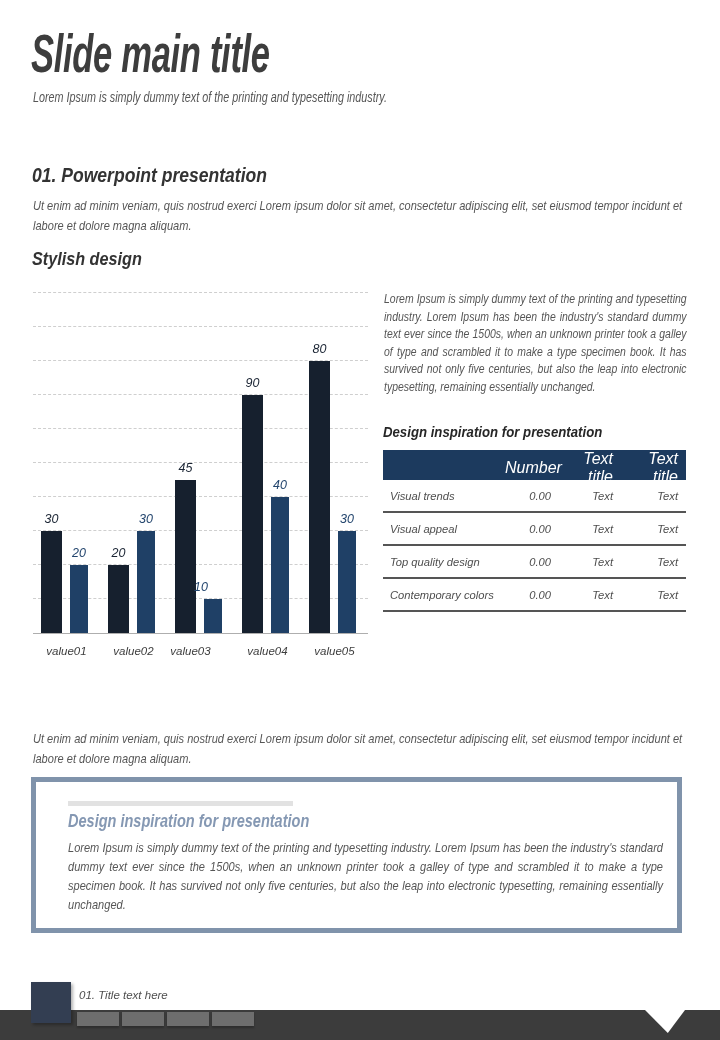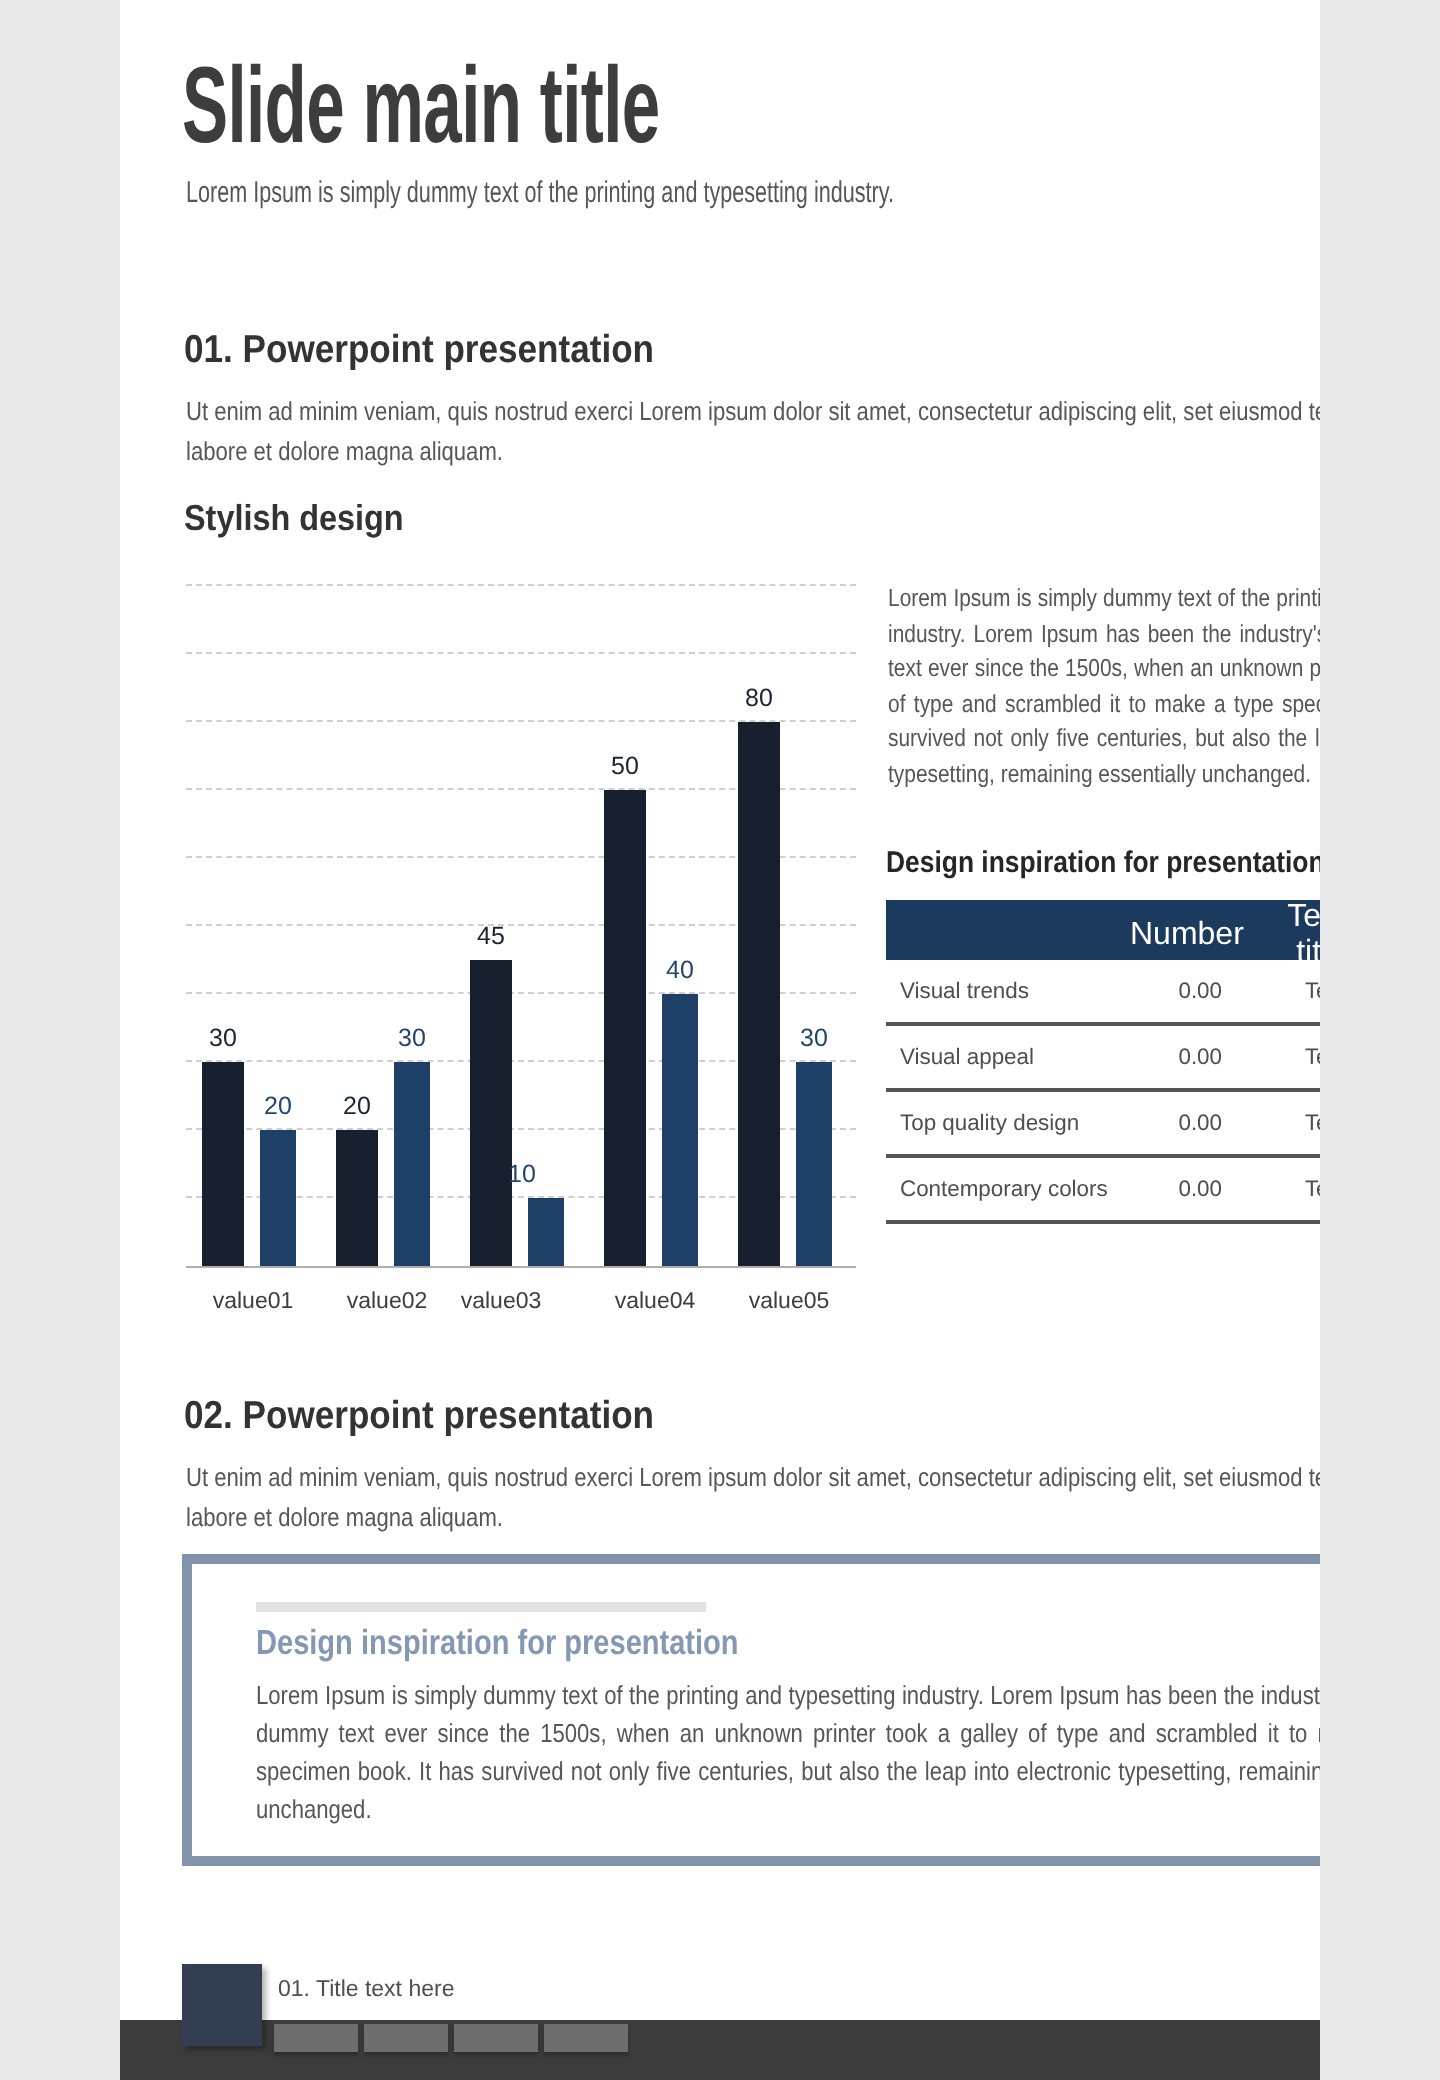--- a/index.html
+++ b/index.html
@@ -6,8 +6,8 @@
   html,body { background:#e9e9e9; }
   body { font-family:"Liberation Sans", sans-serif; }
   .page {
-    position:relative; width:600px; height:1040px; margin:0 auto;
-    background:#ffffff; overflow:hidden;
+    position:relative; width:720px; height:1040px; margin:0 auto;
+    background:#ffffff; overflow:hidden;font-style:italic;
   }
   .abs { position:absolute; }
   

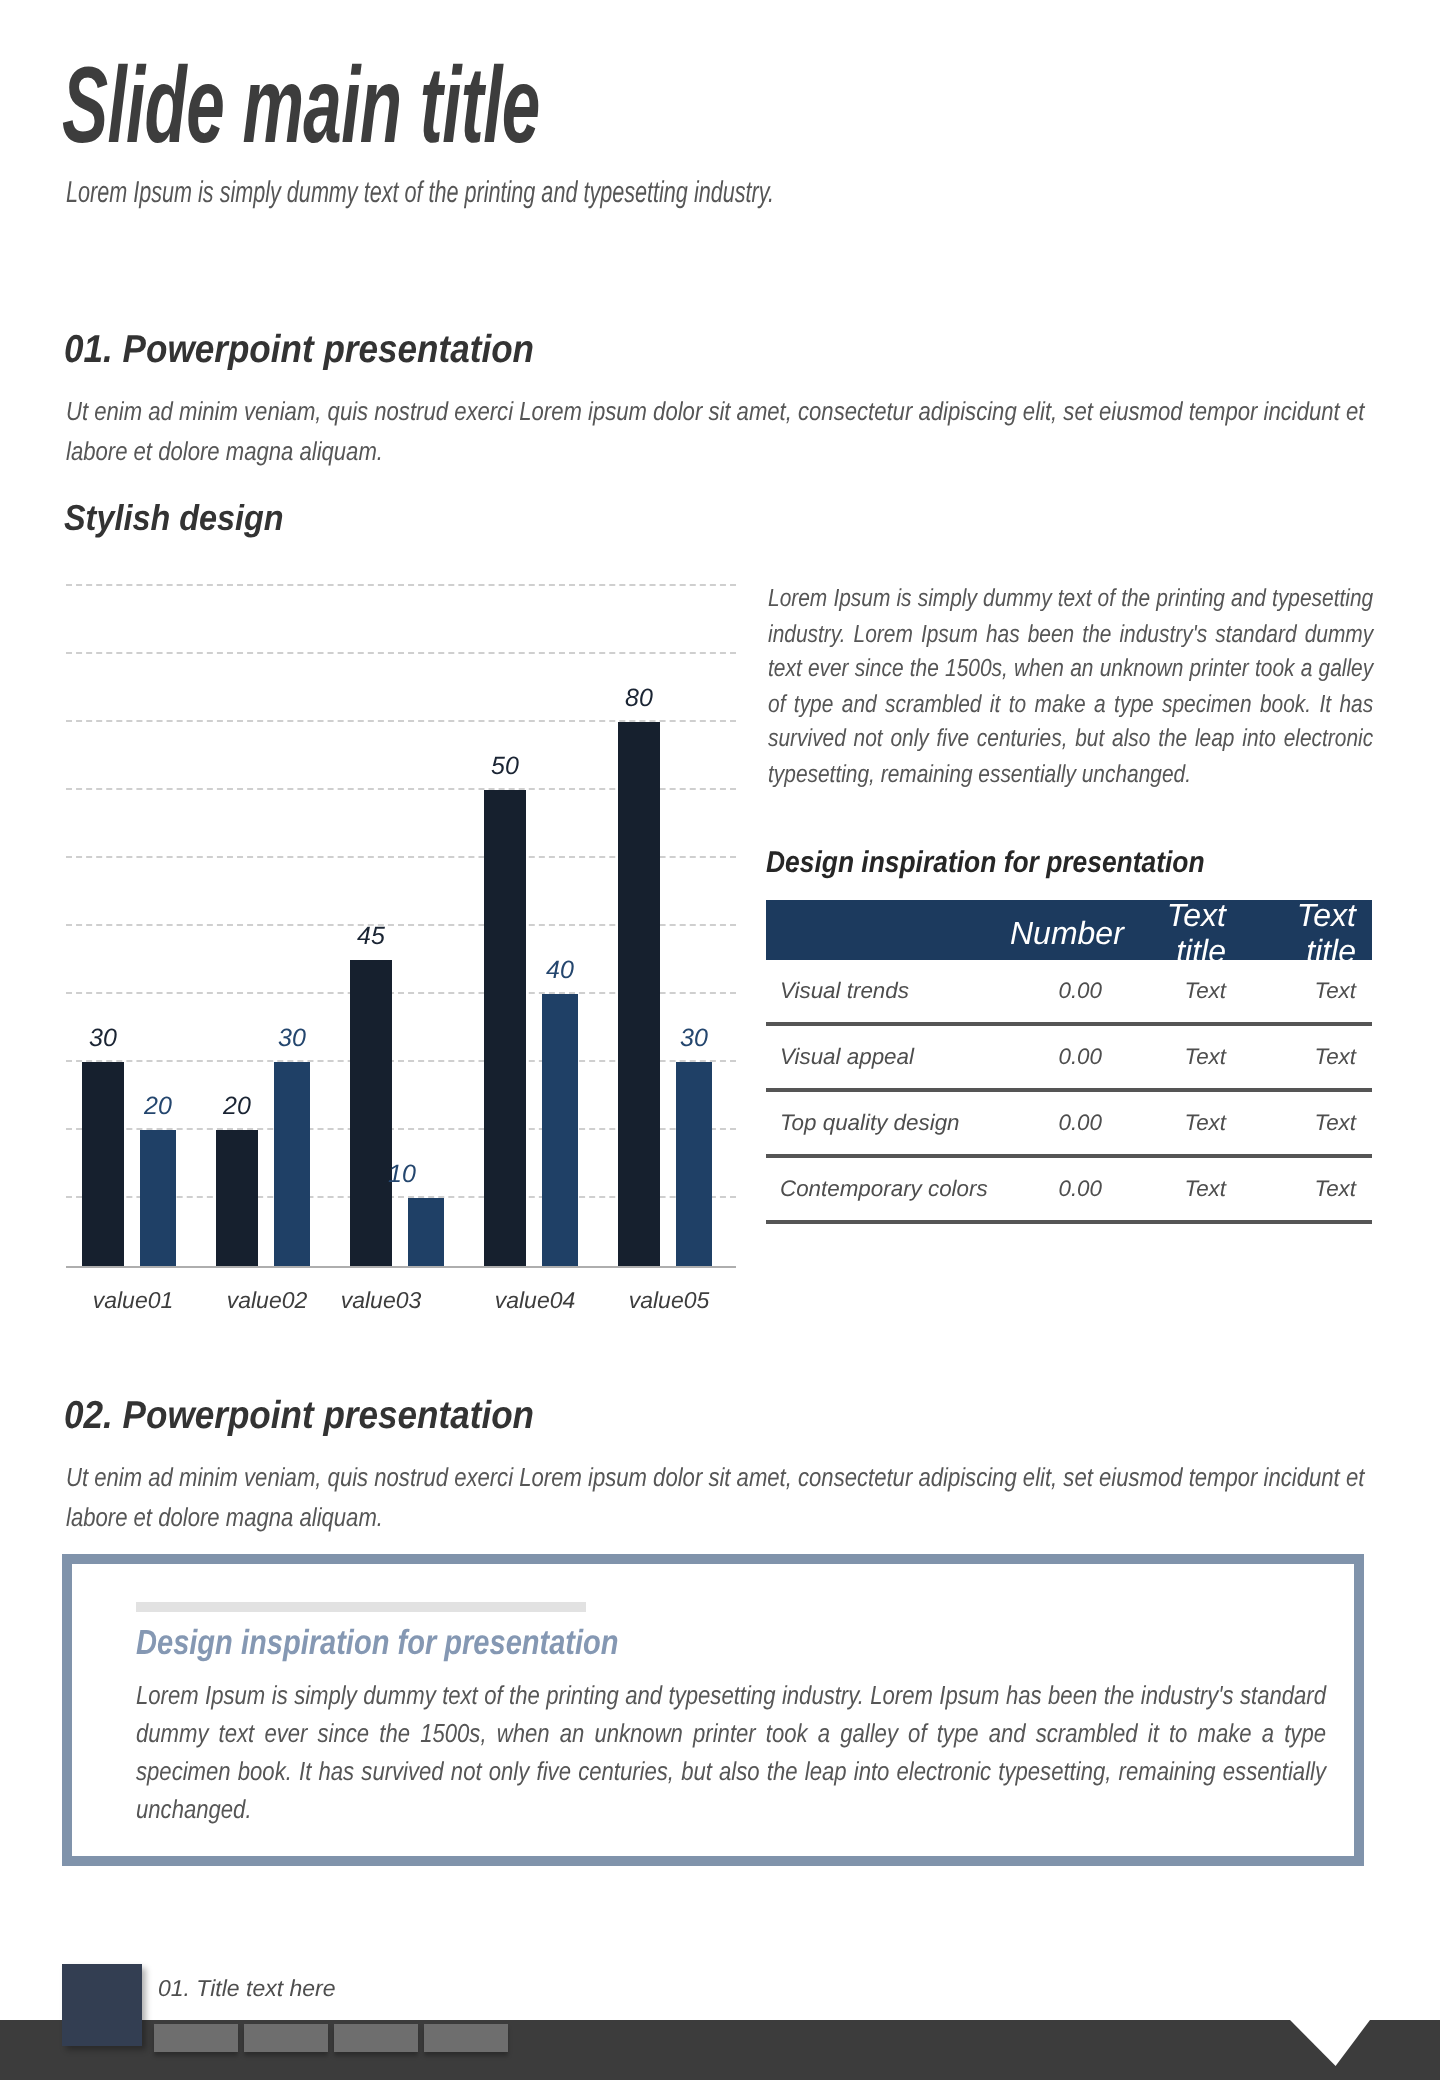--- a/index.html
+++ b/index.html
@@ -101,7 +101,7 @@
       <div class="bar-label" style="left: 168px; bottom: 39px; color: rgb(36, 70, 110);">10</div>
       <div class="cat-label" style="left: 124px;">value03</div>
       <div class="bar" style="left: 209px; width: 21px; height: 238px; background: rgb(22, 32, 46);"></div>
-      <div class="bar-label" style="left: 219.5px; bottom: 243px; color: rgb(26, 36, 51);">50</div>
+      <div class="bar-label" style="left: 219.5px; bottom: 243px; color: rgb(26, 36, 51);">90</div>
       <div class="bar" style="left: 238px; width: 18px; height: 136px; background: rgb(31, 64, 102);"></div>
       <div class="bar-label" style="left: 247px; bottom: 141px; color: rgb(36, 70, 110);">40</div>
       <div class="cat-label" style="left: 201px;">value04</div>

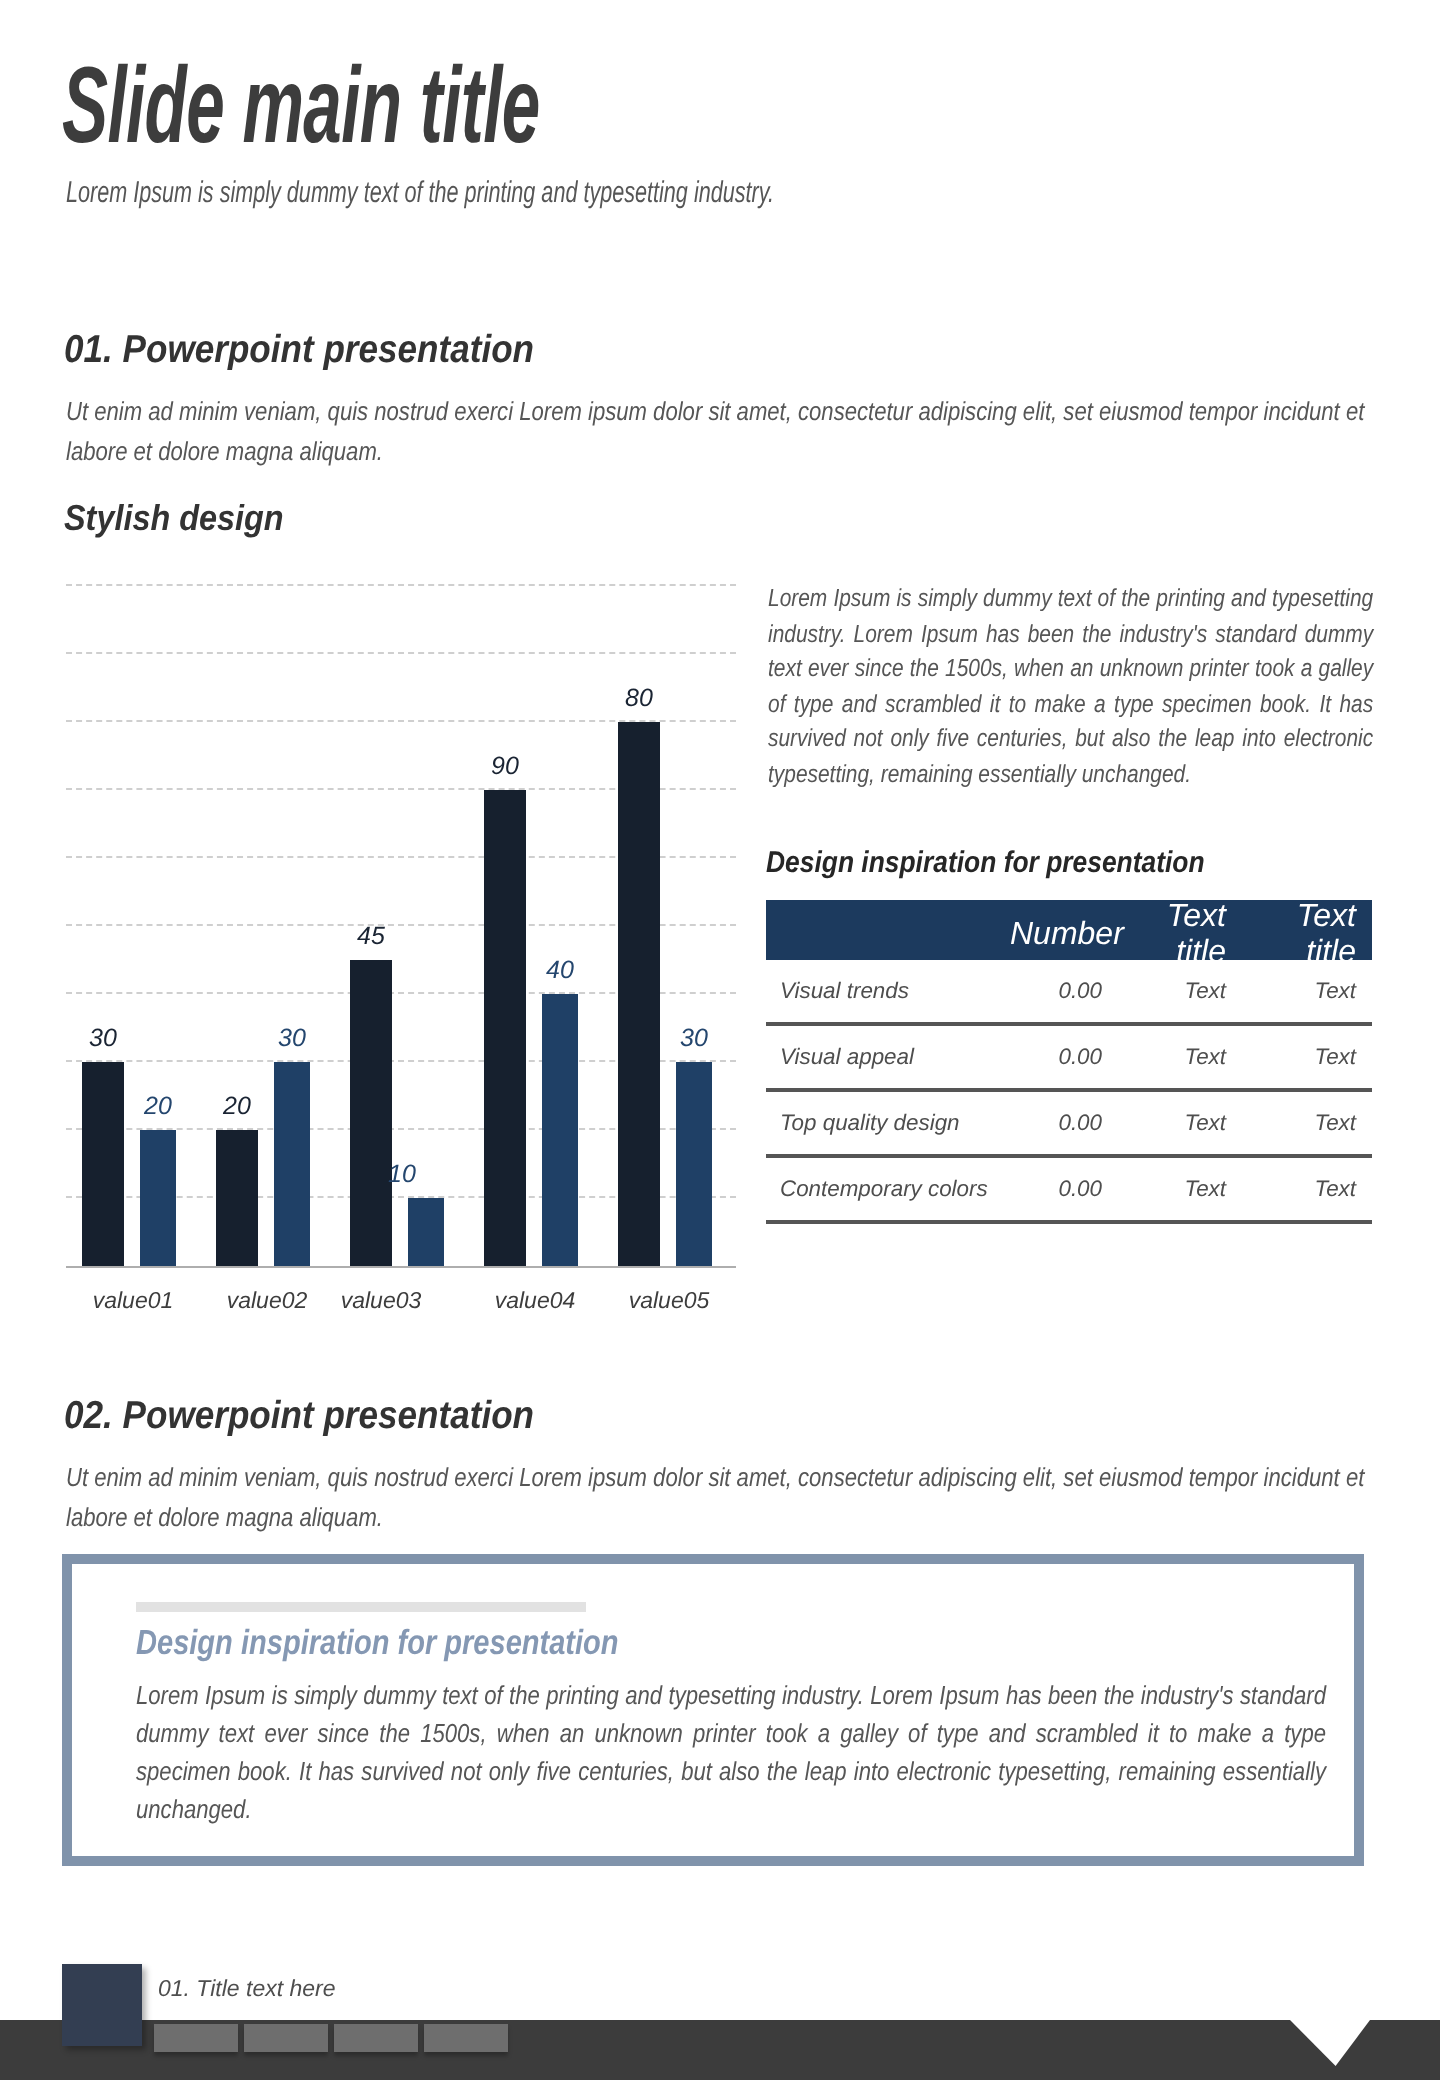--- a/index.html
+++ b/index.html
@@ -148,7 +148,6 @@
       </div>
     </div>
 
-  <h2 class="abs sec-head" style="left:32px; top:697px;"><span class="cx cx90">02. Powerpoint presentation</span></h2>
   <p class="abs sec-body para-c" style="left:33px; top:729px;">Ut enim ad minim veniam, quis nostrud exerci  Lorem ipsum dolor sit amet, consectetur adipiscing elit, set eiusmod tempor incidunt et labore et dolore magna aliquam.</p>
 
   <div class="abs callout">

